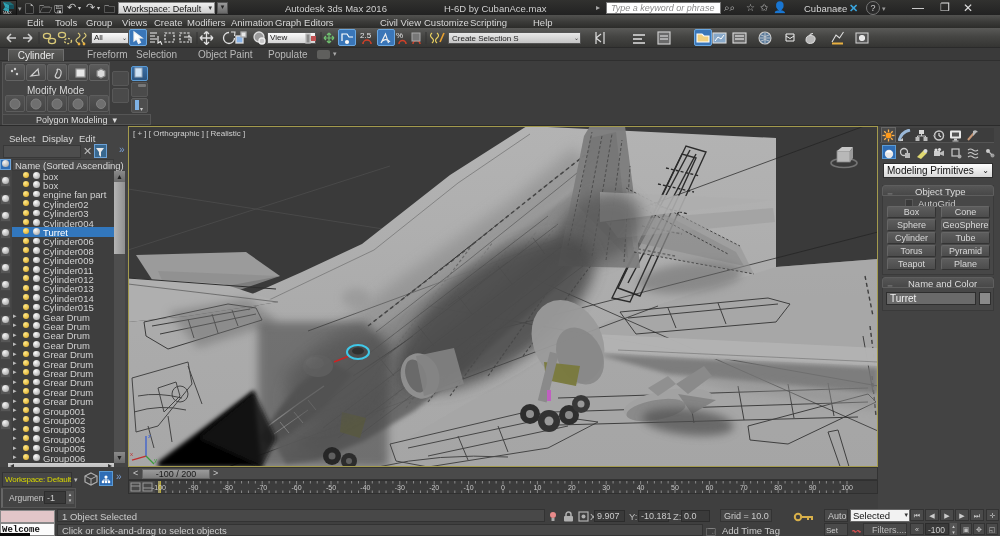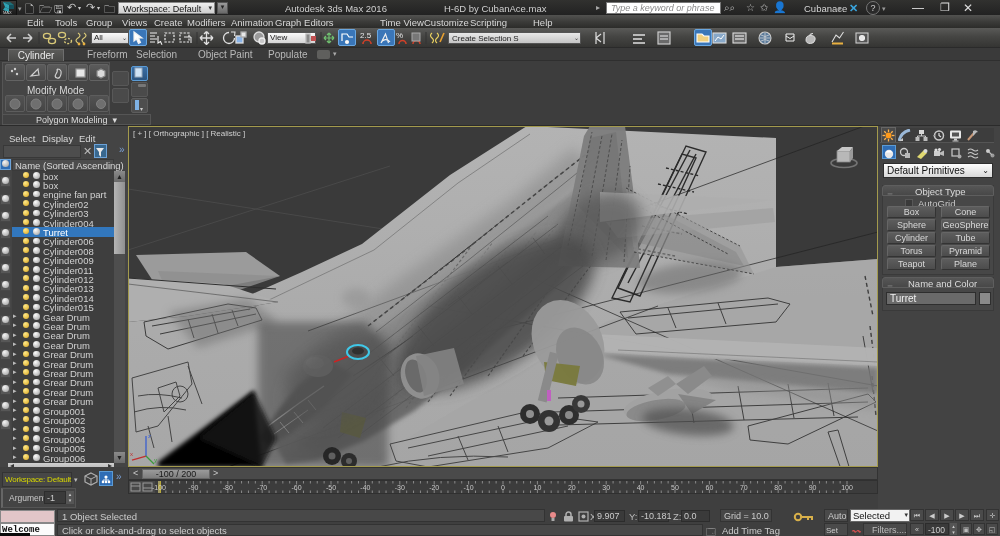--- a/index.html
+++ b/index.html
@@ -70,7 +70,7 @@
  <span class="abs txt" style="left:231px;top:2px;font-size:9.5px;">Animation</span>
  <span class="abs txt" style="left:275px;top:2px;font-size:9.5px;">Graph Editors</span>
  <span class="abs txt" style="left:336px;top:18px;font-size:13px;">Rendering</span>
- <span class="abs txt" style="left:380px;top:2px;font-size:9.5px;">Time View</span>
+ <span class="abs txt" style="left:380px;top:2px;font-size:9.5px;">Civil View</span>
  <span class="abs txt" style="left:424px;top:2px;font-size:9.5px;">Customize</span>
  <span class="abs txt" style="left:470px;top:2px;font-size:9.5px;">Scripting</span>
  <span class="abs txt" style="left:533px;top:2px;font-size:9.5px;">Help</span>

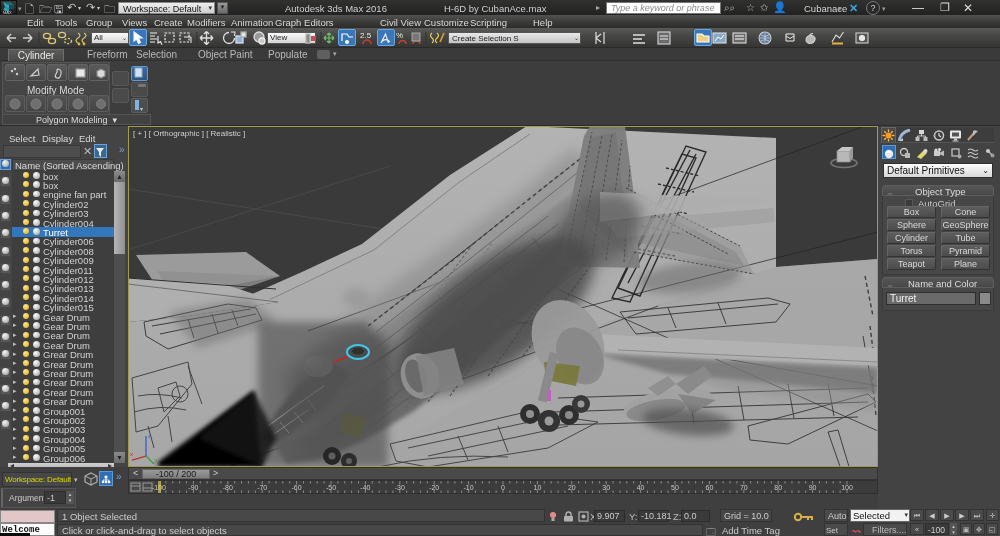--- a/index.html
+++ b/index.html
@@ -773,7 +773,7 @@
  </div>
 
  <div class="abs" style="left:5px;top:37px;width:110px;height:15px;background:linear-gradient(#fdfdfd,#d8d8d8);border:1px solid #2e2e2e;box-sizing:border-box;">
-  <span style="position:absolute;left:3px;top:1px;color:#111;font-size:10px;">Default Primitives</span>
+  <span style="position:absolute;left:3px;top:1px;color:#111;font-size:10px;">Modeling Primitives</span>
   <span style="position:absolute;right:3px;top:2px;color:#222;font-size:8px;">⌄</span>
  </div>
 

